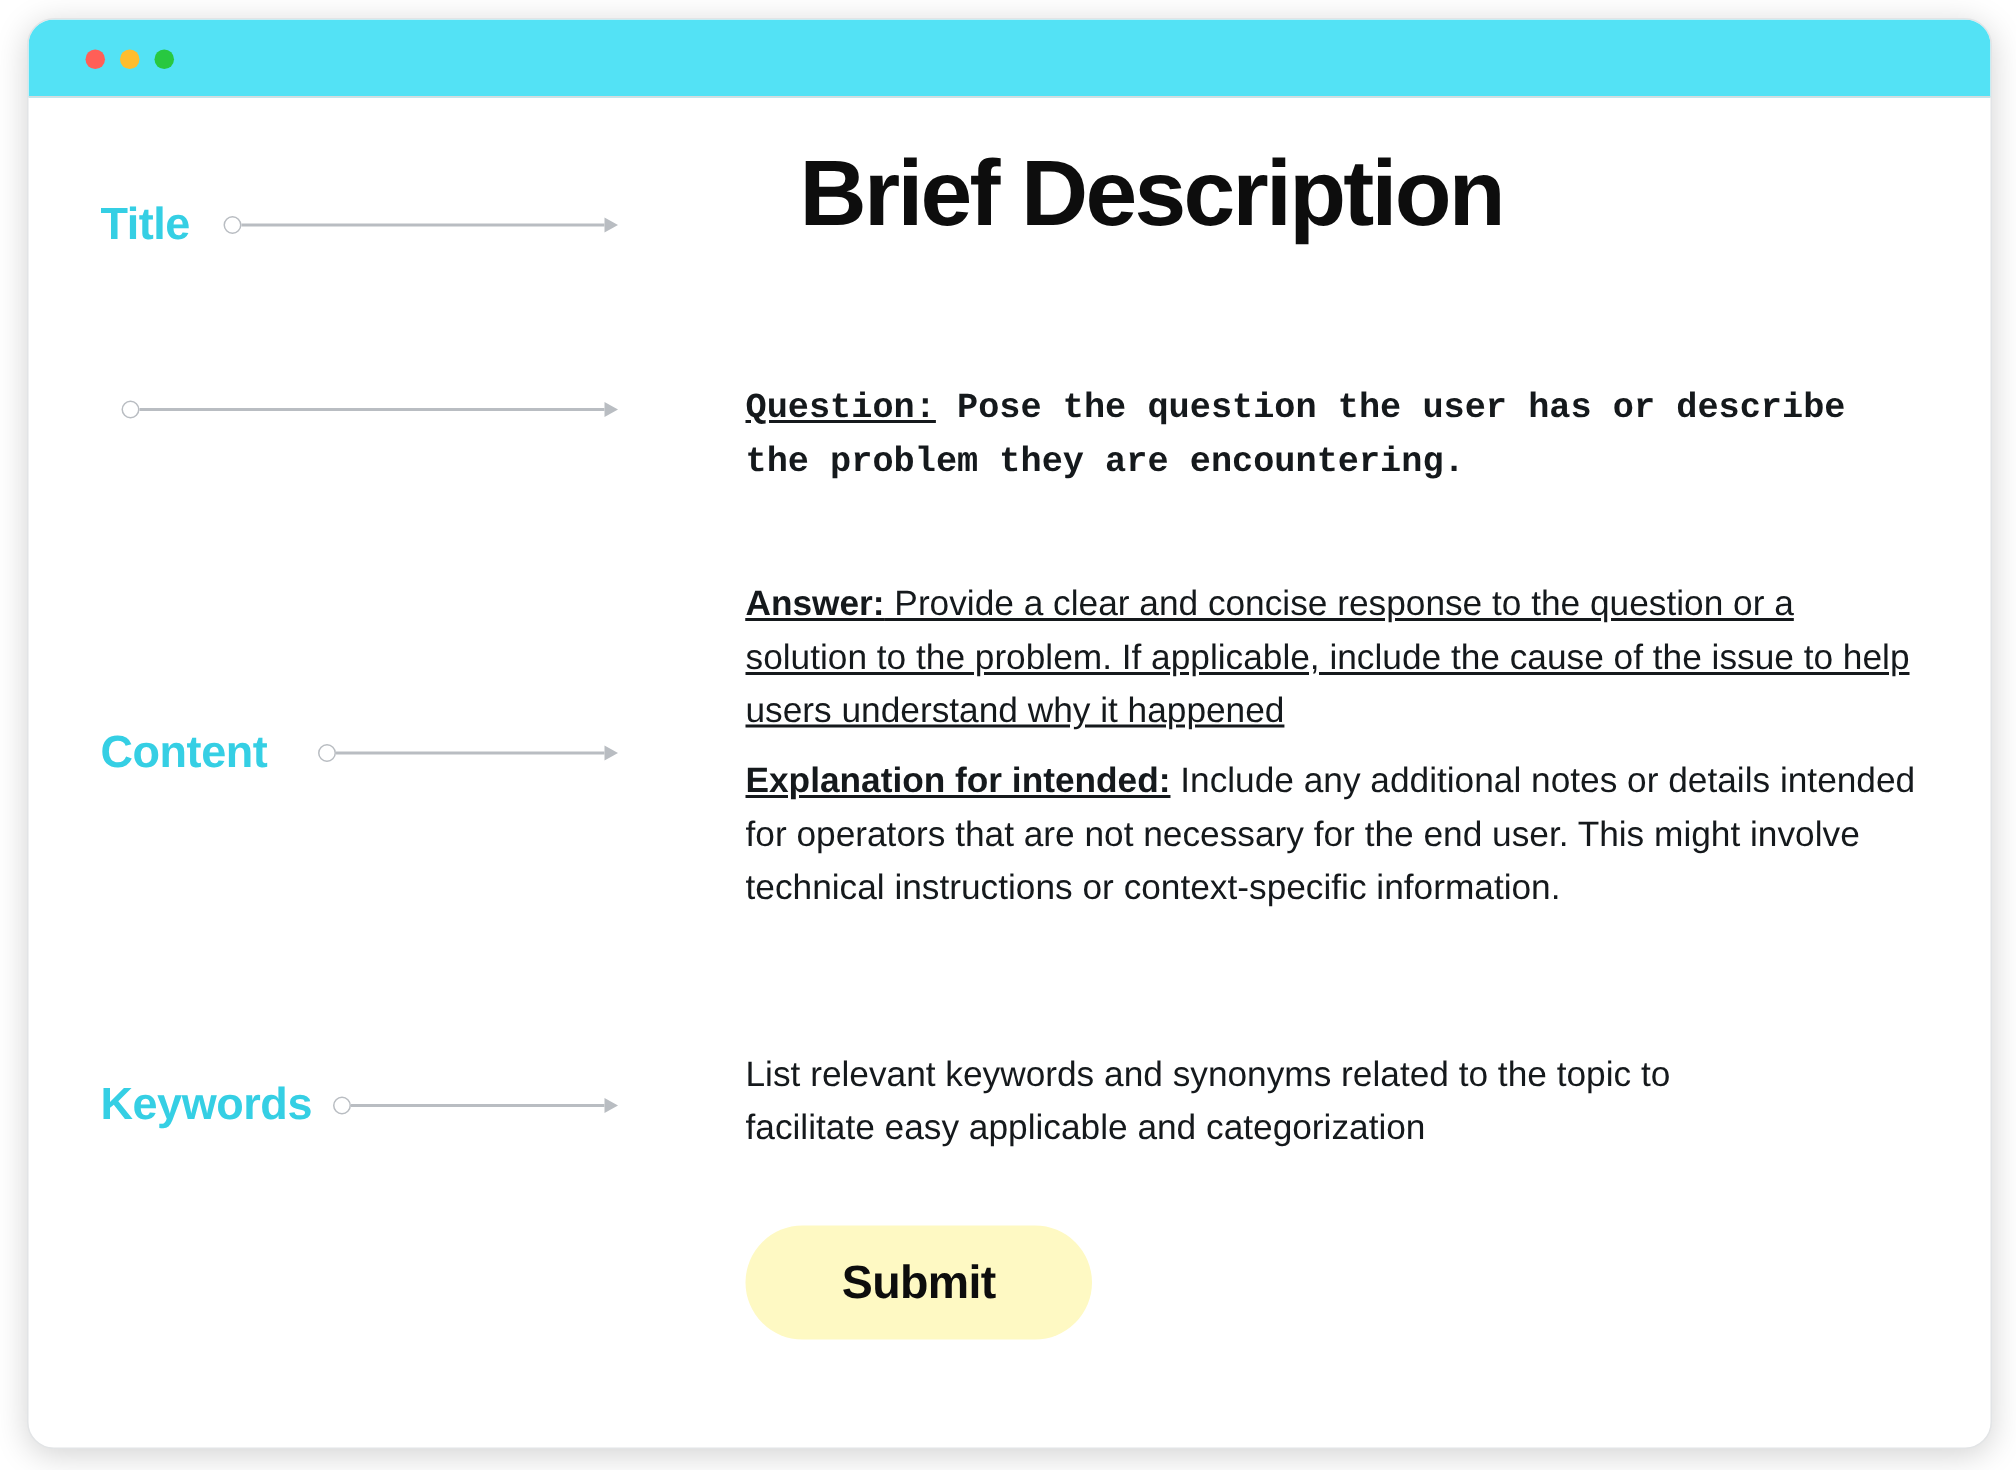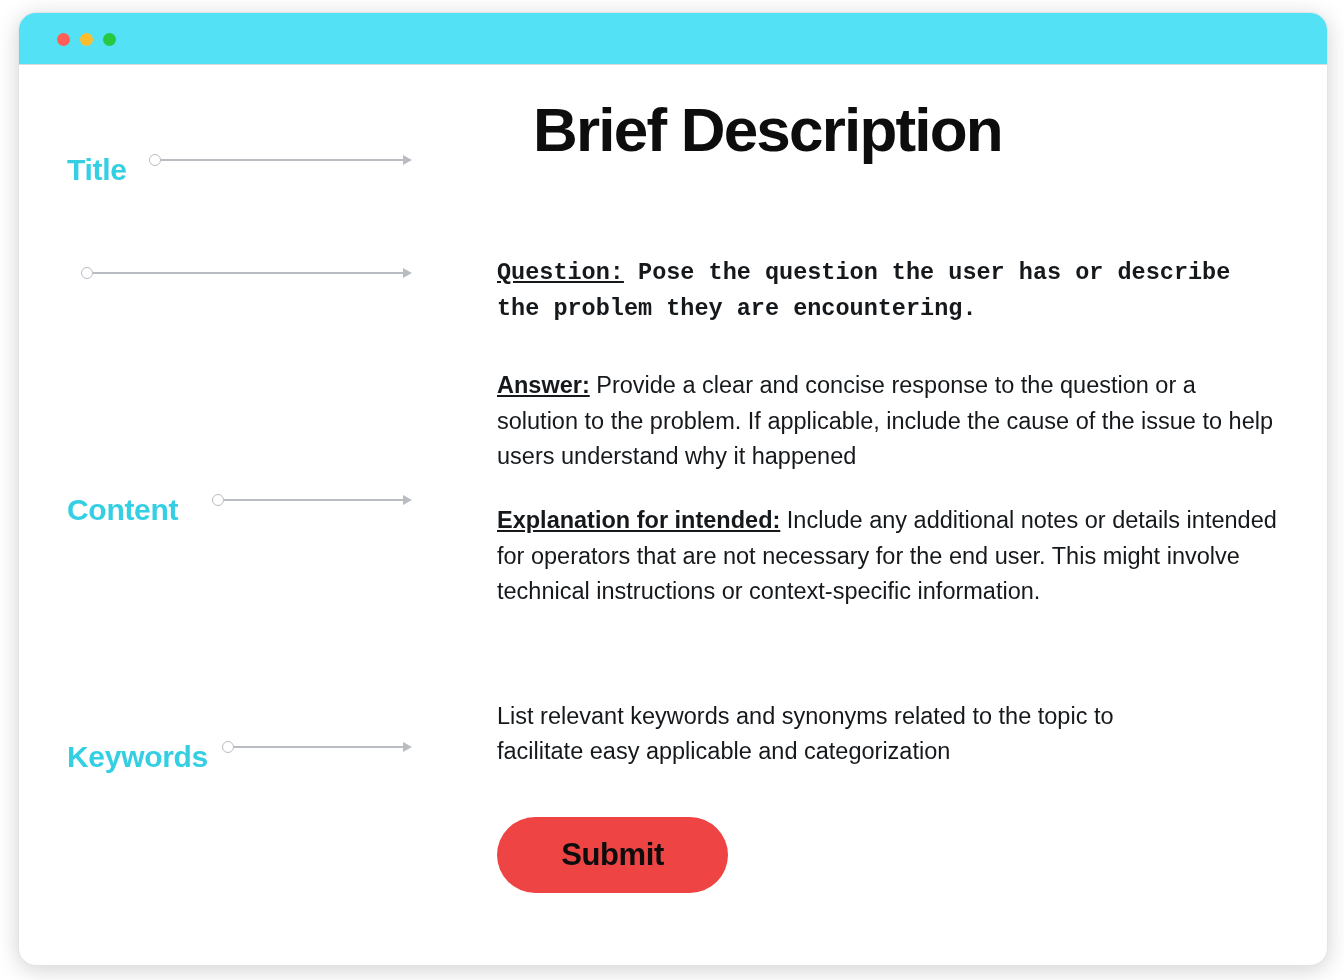--- a/index.html
+++ b/index.html
@@ -77,7 +77,6 @@
     font-size: 30px;
     letter-spacing: -0.3px;
     white-space: nowrap;
-    margin-top: 20px;
   }
   .connector {
     display: flex;

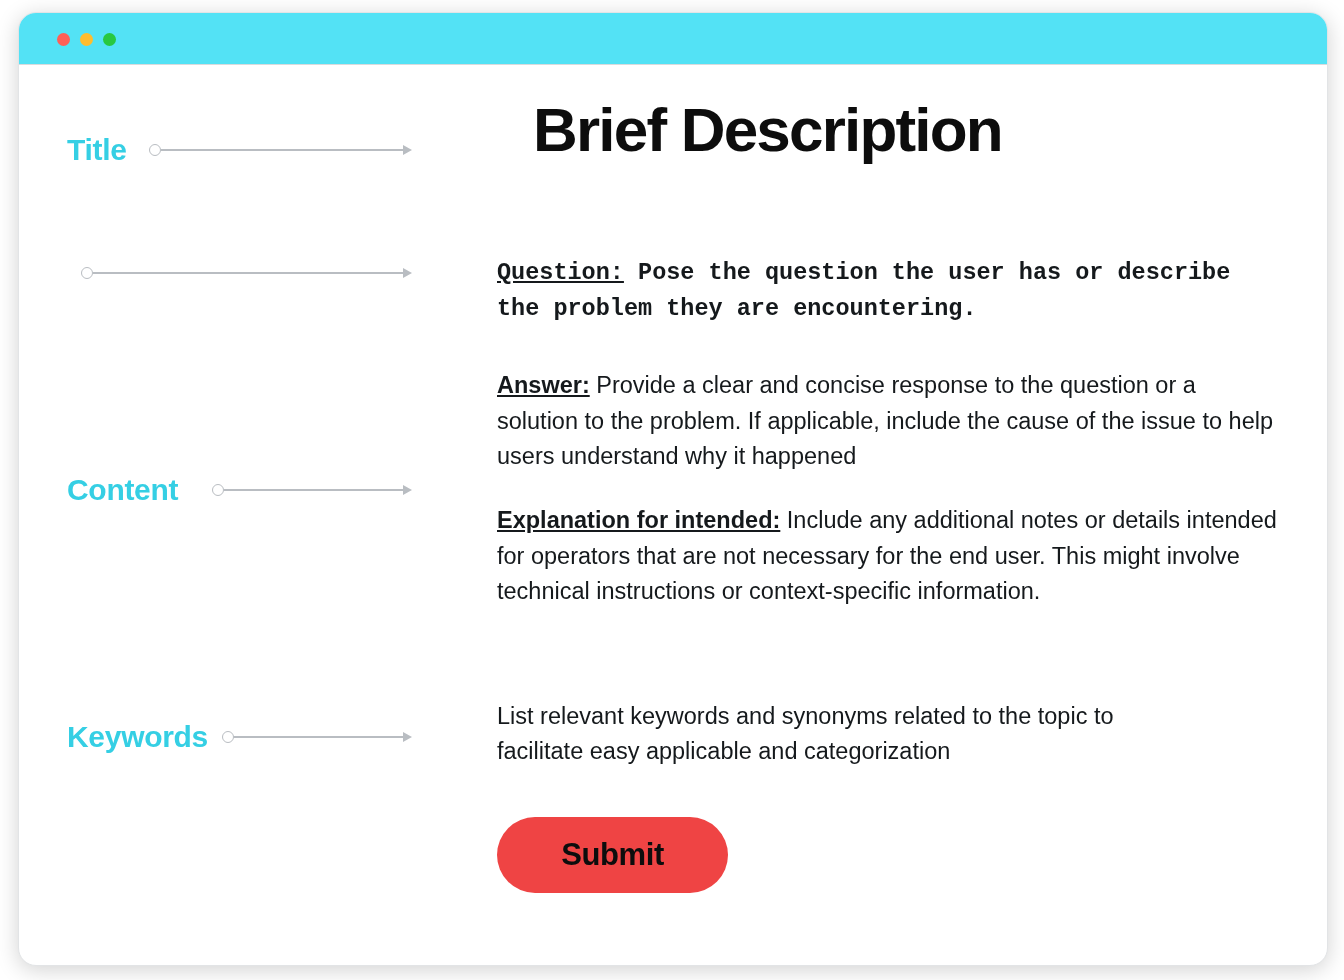--- a/index.html
+++ b/index.html
@@ -154,7 +154,7 @@
   }
 
   #para-question { top: 190px; }
-  #para-answer   { top: 303px; }
+  #para-answer   { top: 320px; text-decoration: underline; }
   #para-operator { top: 438px; }
   #para-keywords { top: 634px; width: 700px; line-height: 1.5; }
 

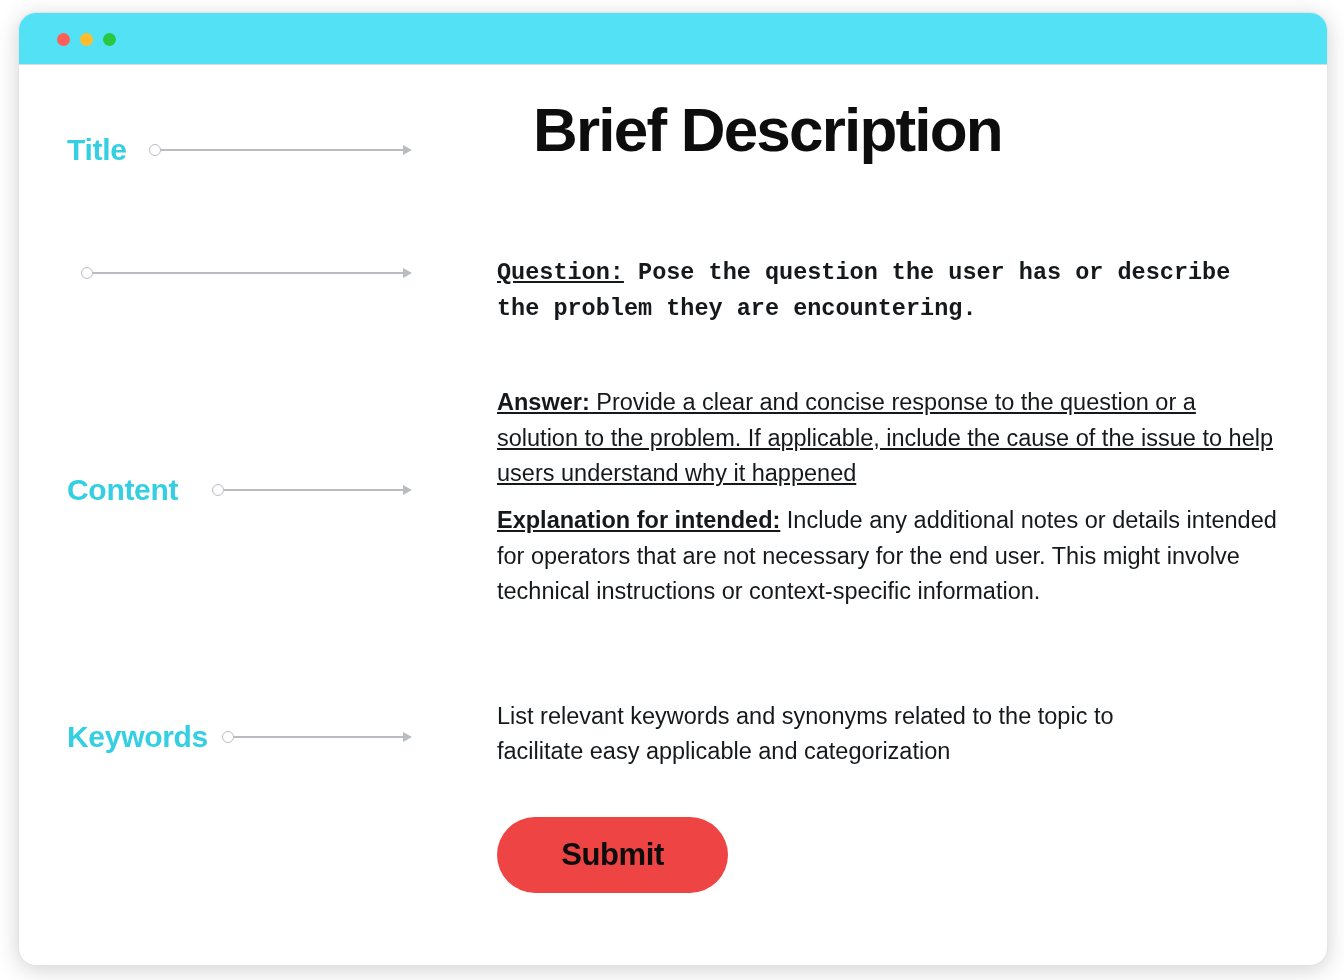--- a/index.html
+++ b/index.html
@@ -108,7 +108,7 @@
 
   #row-title { top: 68px; }
   #row-description { top: 202px; }
-  #row-content { top: 408px; gap: 16px; }
+  #row-content { top: 420px; gap: 16px; }
   #row-keywords { top: 655px; text-align: center; }
 
   #row-title .connector { margin-left: 22px; }

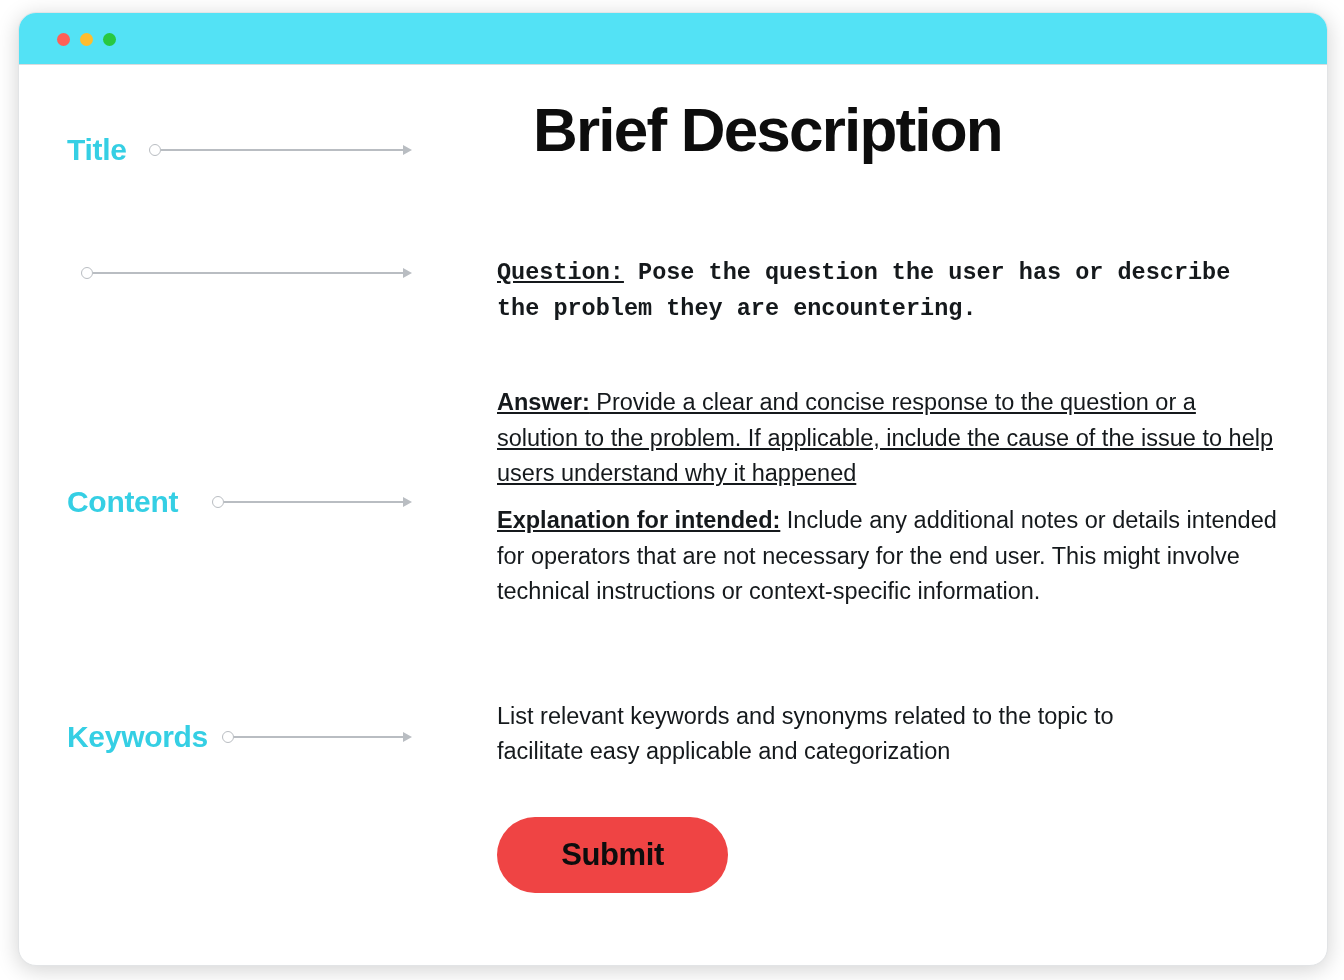--- a/index.html
+++ b/index.html
@@ -164,7 +164,7 @@
     top: 752px;
     width: 231px;
     height: 76px;
-    background: #ef4444;
+    background: #fef9c3;
     border: none;
     border-radius: 38px;
     font-family: "Liberation Sans", sans-serif;

